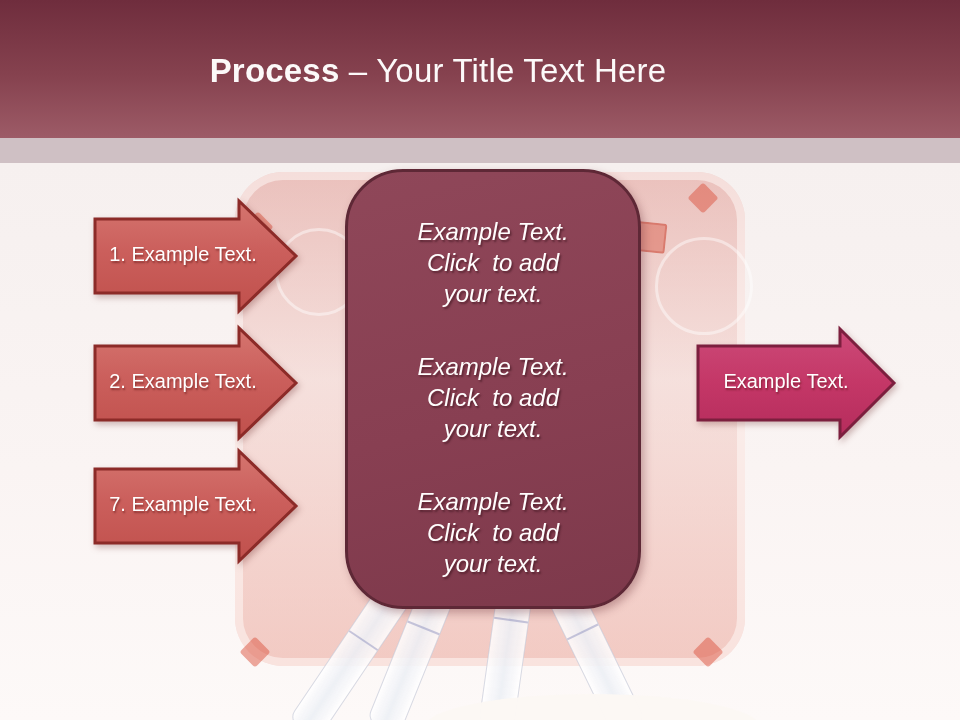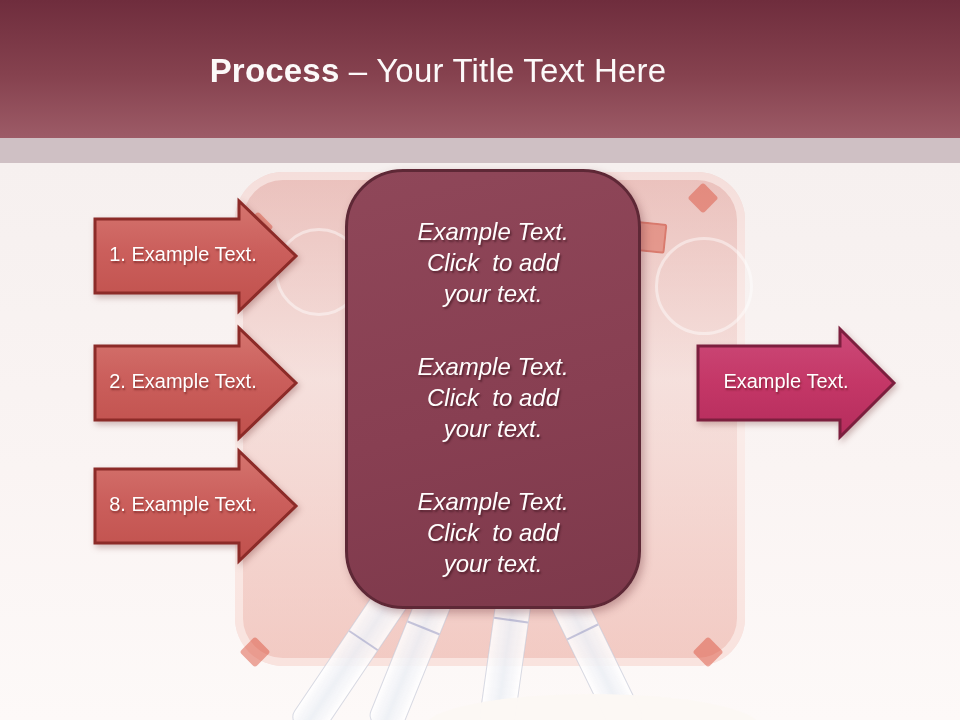--- a/index.html
+++ b/index.html
@@ -155,7 +155,7 @@
     <svg width="208" height="118" viewBox="0 0 208 118">
       <polygon points="3,22 147,22 147,4 204,59 147,114 147,96 3,96" fill="url(#gl)" stroke="#8c2b28" stroke-width="3"></polygon>
     </svg>
-    <div class="arrow-label step-label">8. Example Text.</div>
+    <div class="arrow-label step-label">7. Example Text.</div>
   </div>
 
   <div class="panel">

